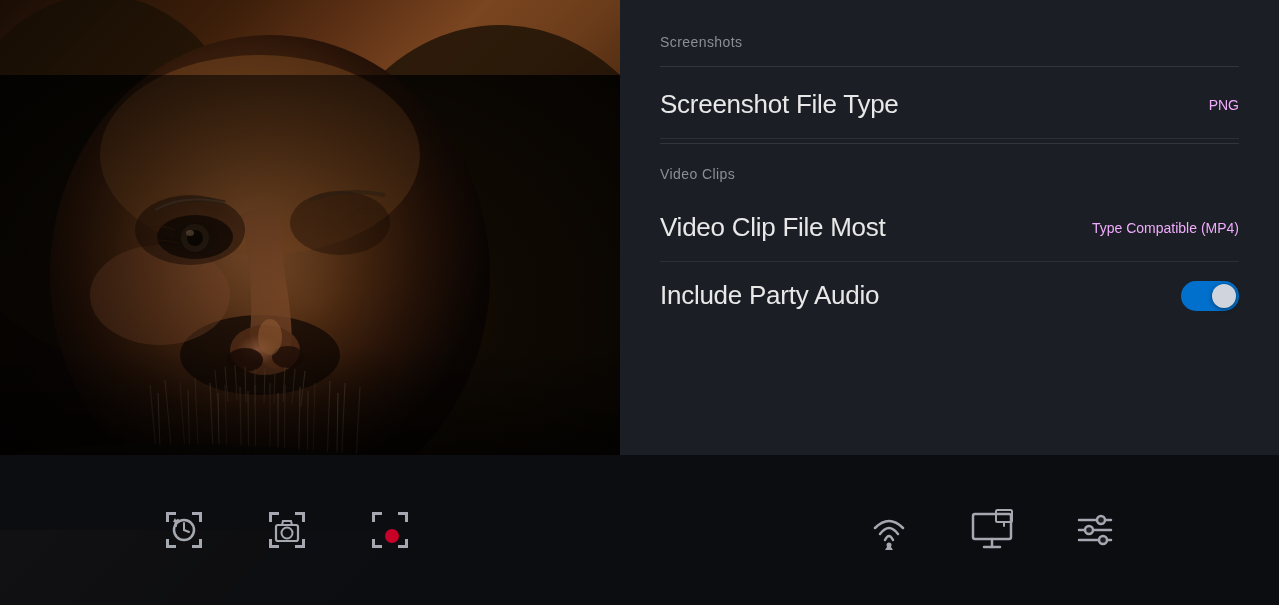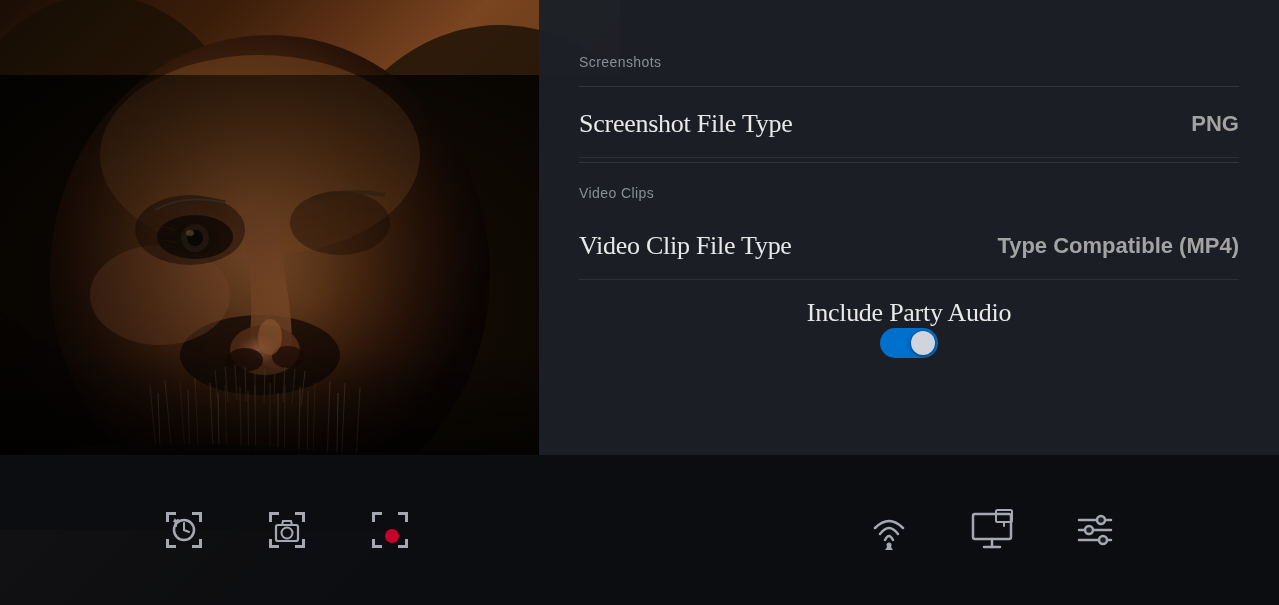--- a/index.html
+++ b/index.html
@@ -53,10 +53,10 @@
       position: absolute;
       right: 0;
       top: 0;
-      width: 740px;
+      width: 659px;
       height: 455px;
       background: rgba(28, 32, 38, 0.97);
-      padding: 36px 40px;
+      padding: 16px 40px;
     }
 
     .section-label {

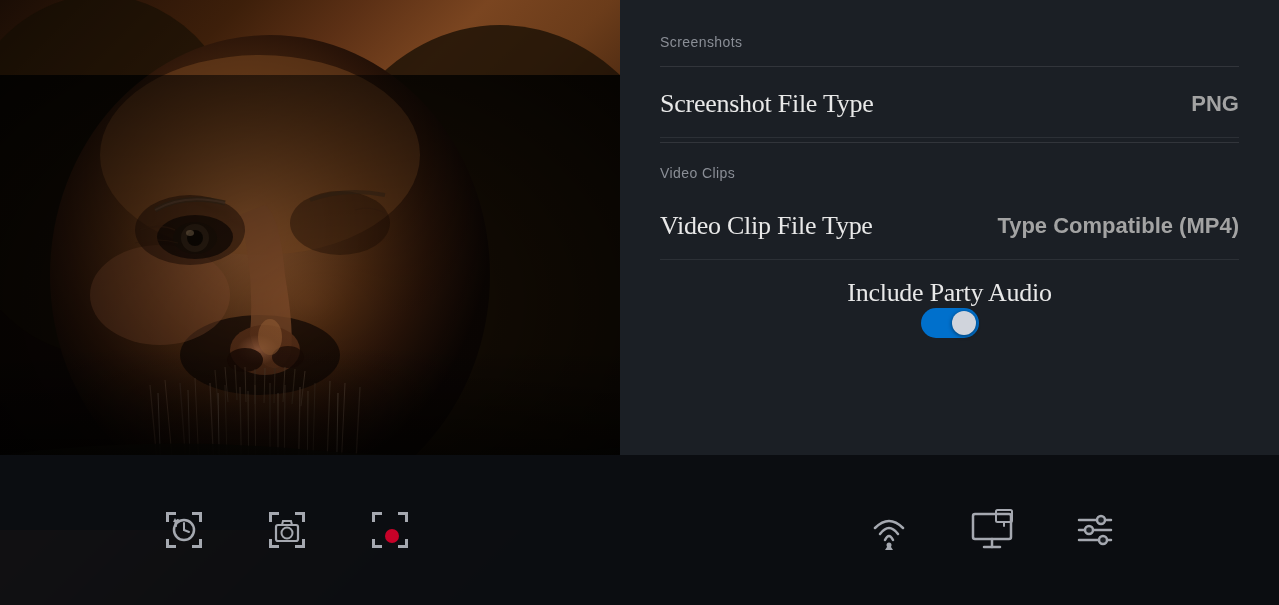--- a/index.html
+++ b/index.html
@@ -85,7 +85,6 @@
       color: #e8e8e8;
       font-weight: 400;
       letter-spacing: -0.01em;
-      font-family: Liberation Serif, serif;
     }
 
     .row-value {

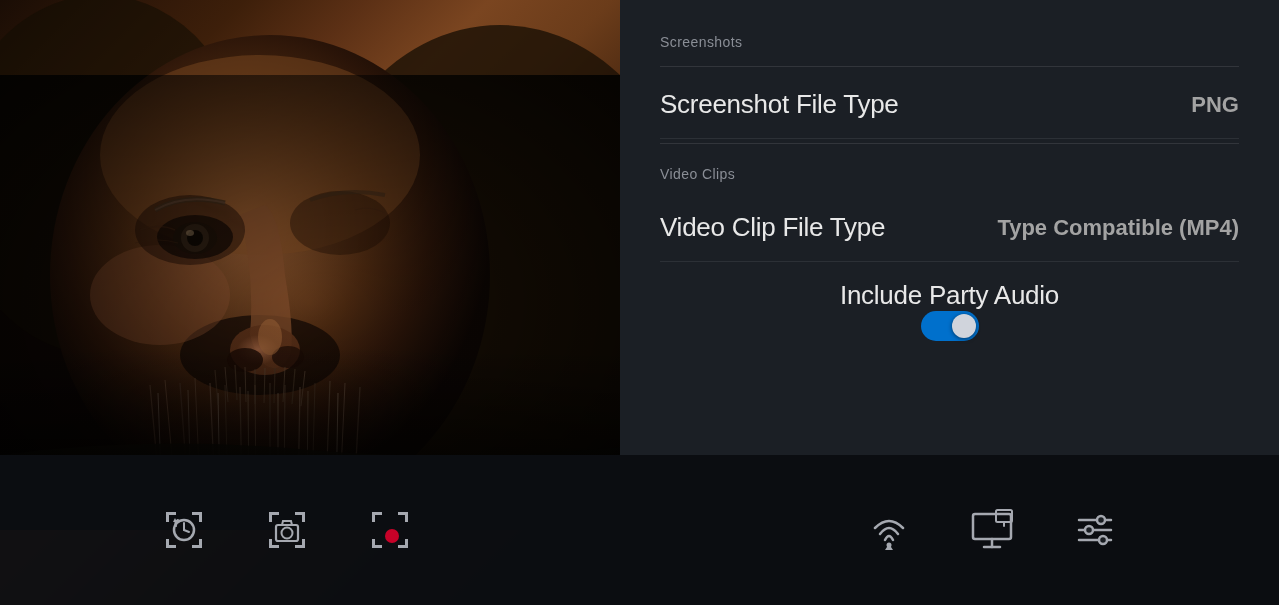--- a/index.html
+++ b/index.html
@@ -88,9 +88,9 @@
     }
 
     .row-value {
-      font-size: 22px;
-      color: #a3a3a3;
-      font-weight: 700;
+      font-size: 14px;
+      color: #f0abfc;
+      font-weight: 400;
       white-space: nowrap;
     }
 

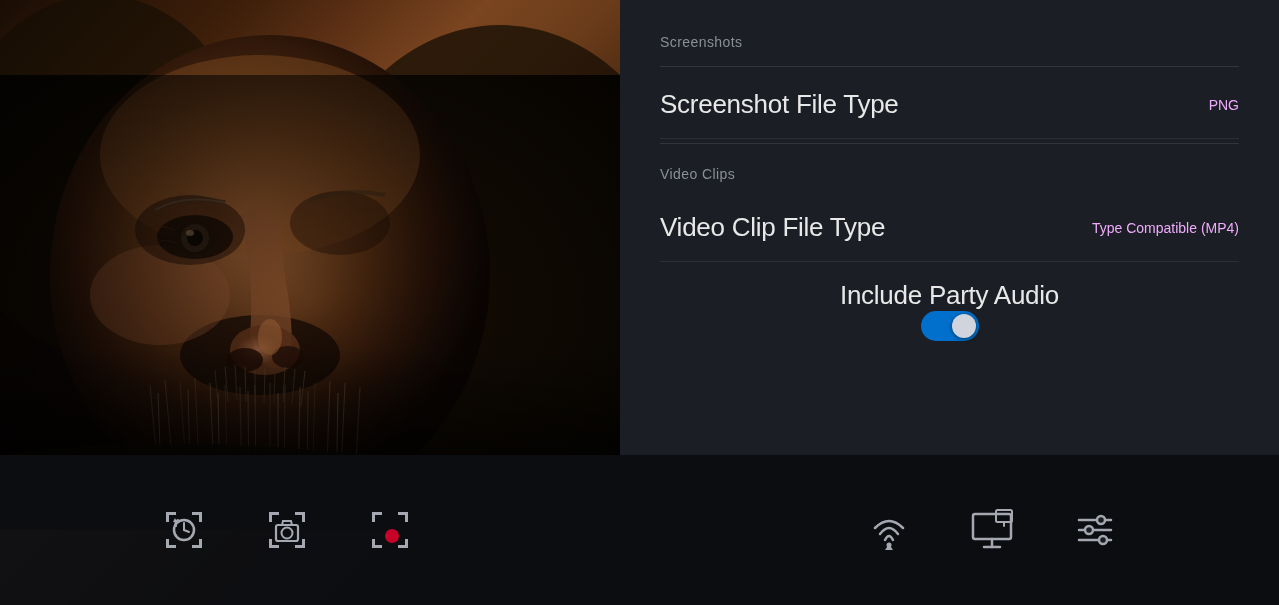--- a/index.html
+++ b/index.html
@@ -346,7 +346,7 @@
   <div class="section-label">Video Clips</div>
 
   <div class="settings-row">
-    <span class="row-label">Video Clip File Type</span>
+    <span class="row-label">Video Clip File Most</span>
     <span class="row-value">Type Compatible (MP4)</span>
   </div>
 

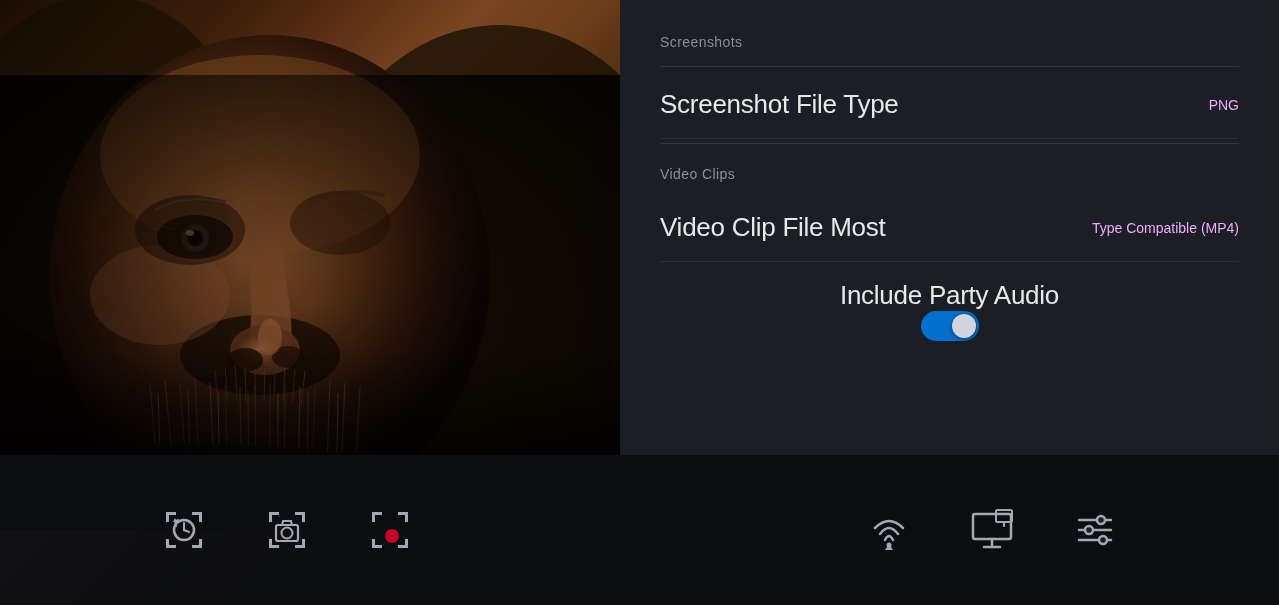--- a/index.html
+++ b/index.html
@@ -77,7 +77,6 @@
 
     .settings-row:last-child {
       border-bottom: none;
-      flex-direction: column;
     }
 
     .row-label {

